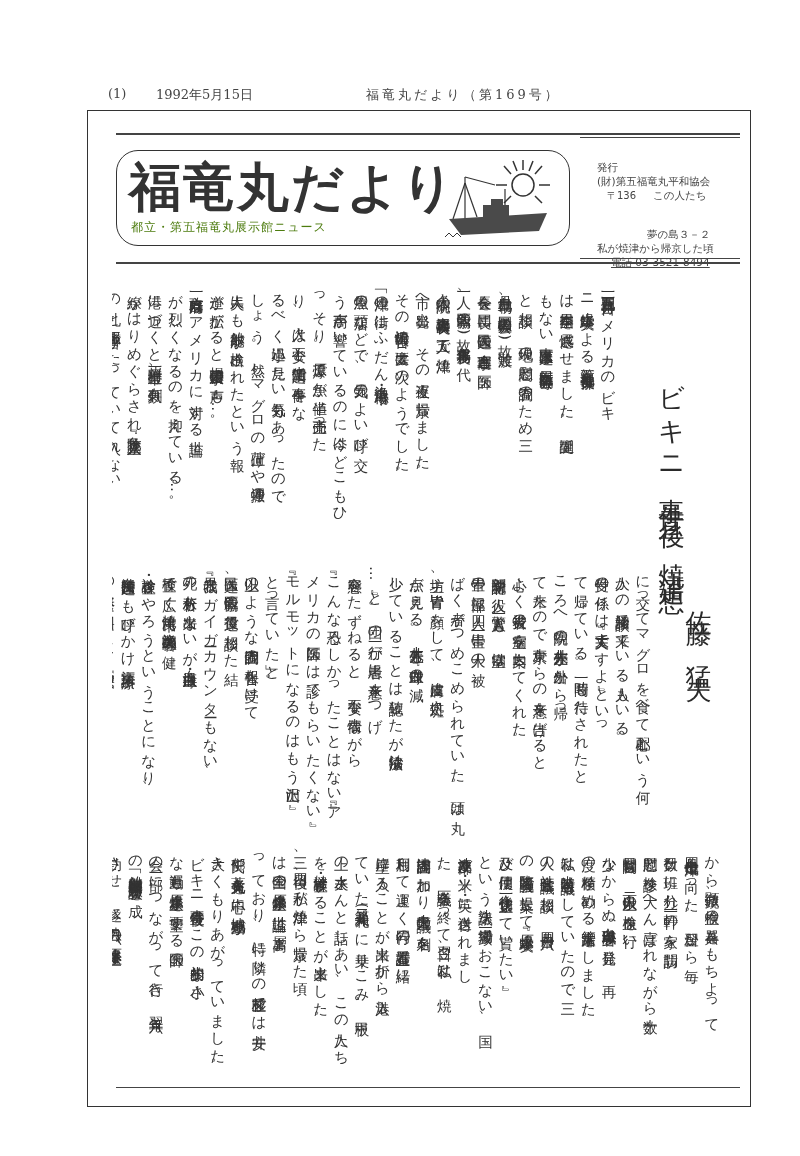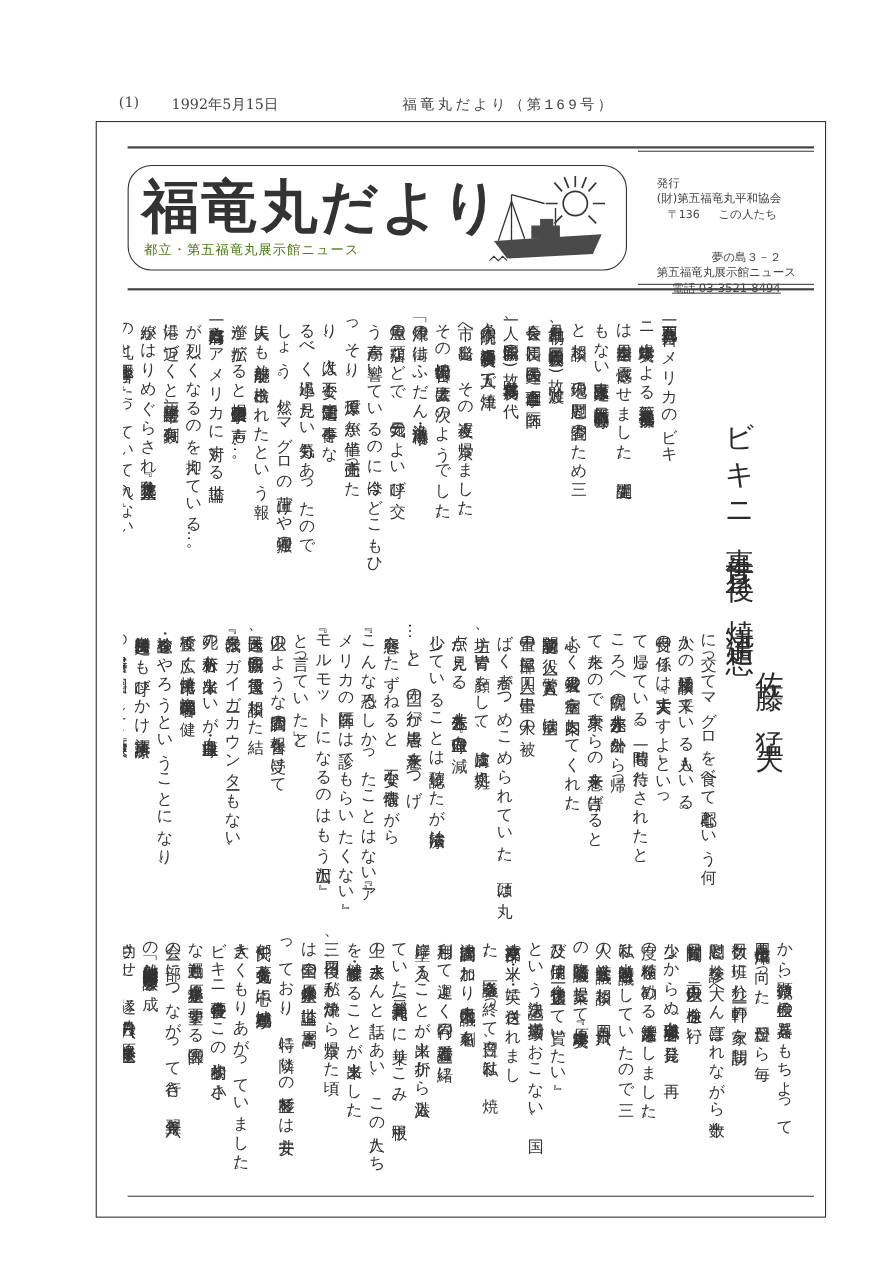--- a/index.html
+++ b/index.html
@@ -27,7 +27,7 @@
     }
     .page-header .pg { position: absolute; left: 0; top: 0; }
     .page-header .date { position: absolute; left: 48px; top: 0; }
-    .page-header .title { position: absolute; left: 258px; top: 0; letter-spacing: 3px; font-family: Liberation Mono, monospace; }
+    .page-header .title { position: absolute; left: 258px; top: 0; letter-spacing: 3px; }
 
     .frame {
       position: absolute;

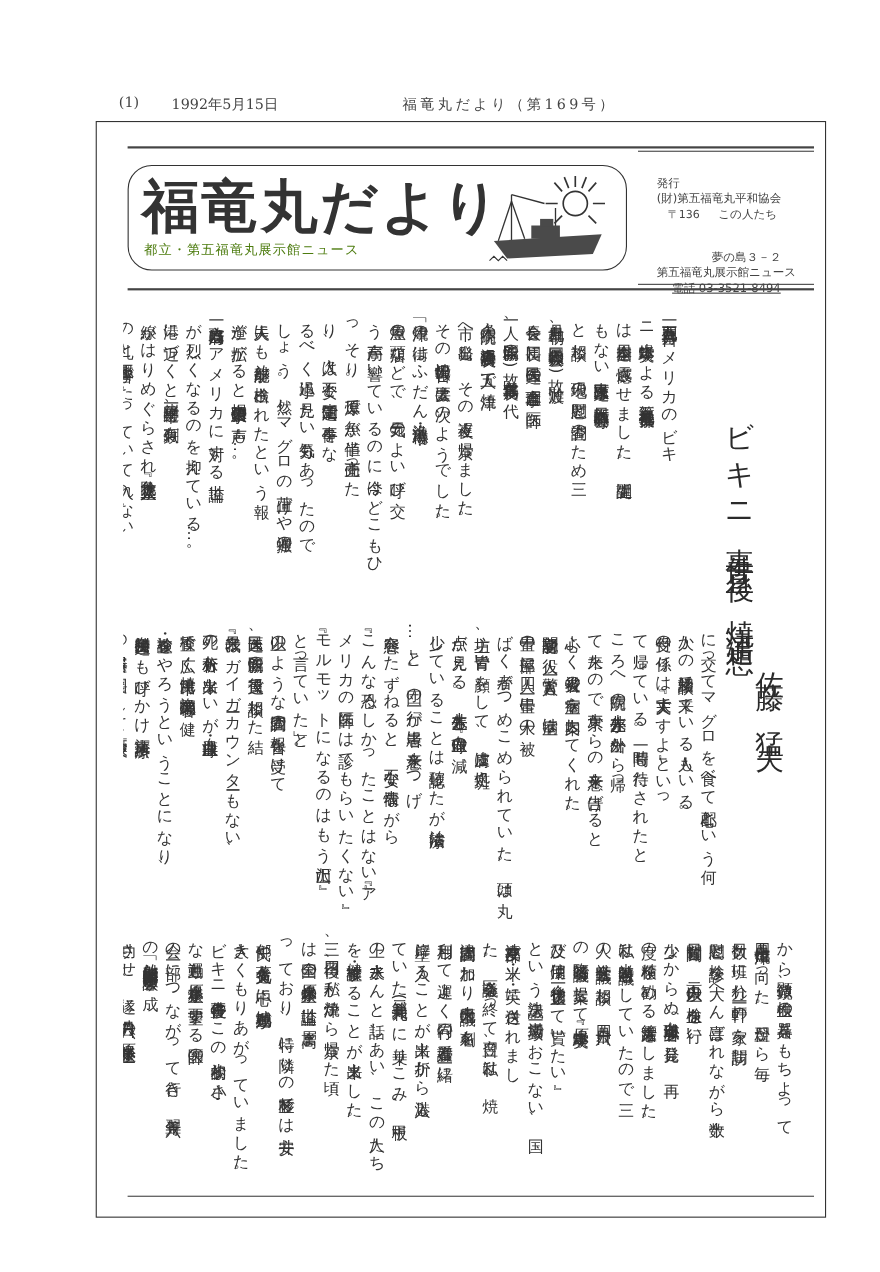--- a/index.html
+++ b/index.html
@@ -197,7 +197,7 @@
   <div>(財)第五福竜丸平和協会</div>
   <div class="ind1"><span class="postal">〒136</span><span>この人たち</span></div>
   <div class="ind2">夢の島３－２</div>
-  <div>第五福竜丸展示館ニュース</div>
+  <div>私が焼津から帰京した頃</div>
   <div class="ind3">電話 03-3521-8494</div>
 </div>
 

